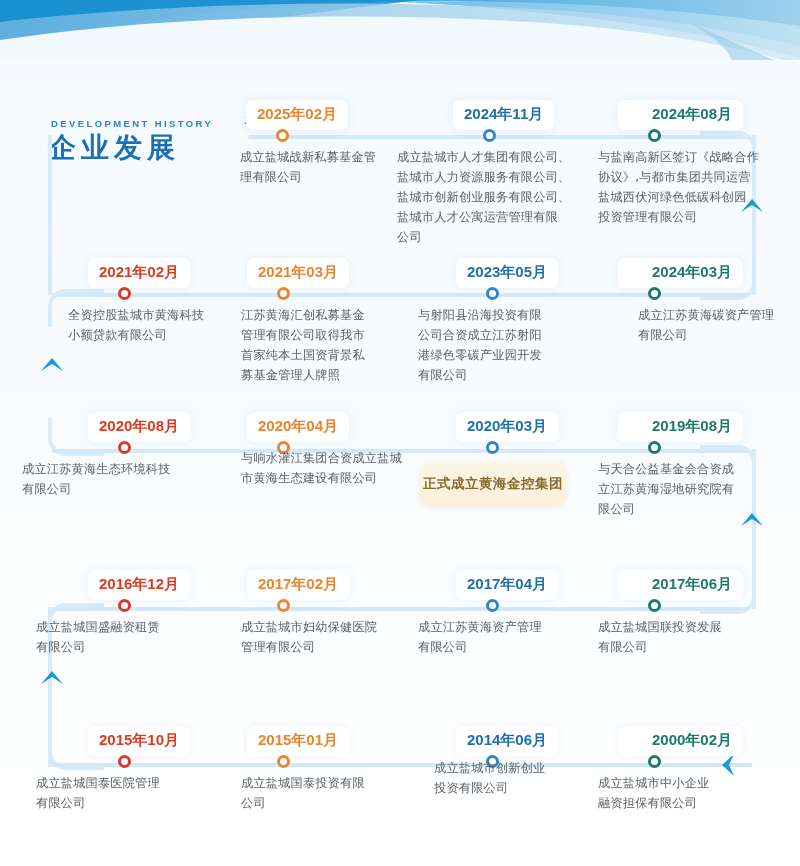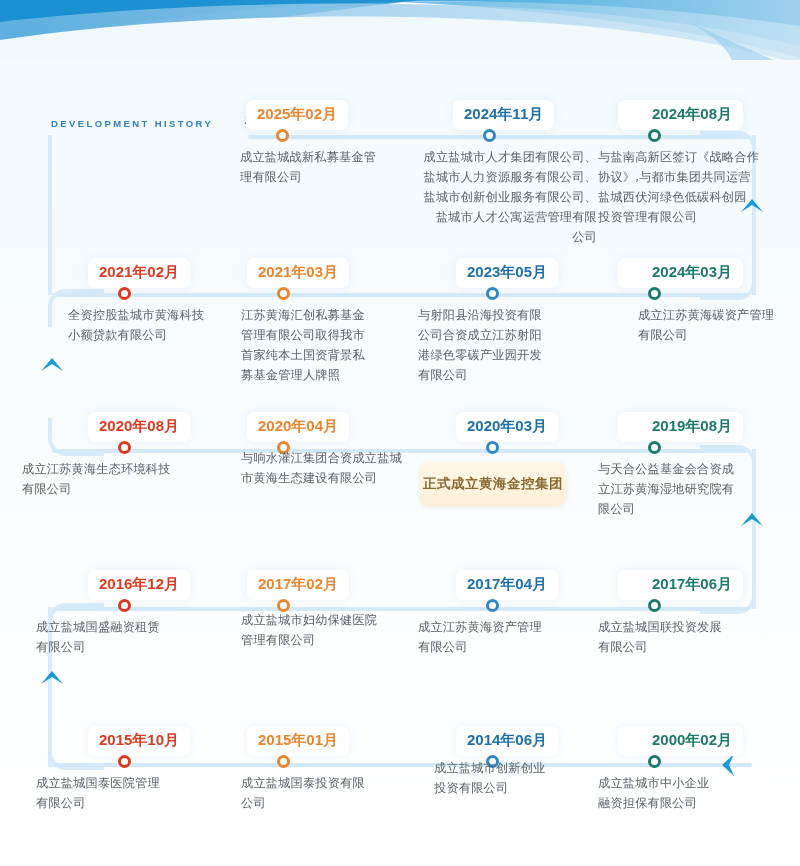--- a/index.html
+++ b/index.html
@@ -129,6 +129,7 @@
 
   <div class="title-block">
     <div class="title-en">DEVELOPMENT HISTORY</div>
+    <div class="title-cn">企业发展</div>
     <div class="title-marks">»</div>
   </div>
 

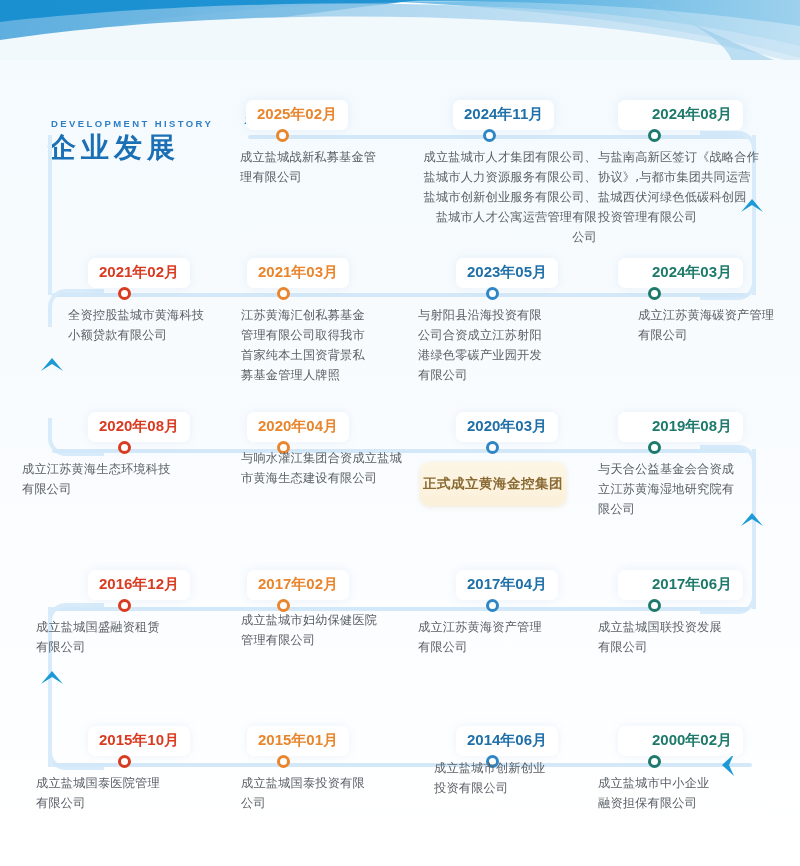--- a/index.html
+++ b/index.html
@@ -184,7 +184,7 @@
     <div class="item" style="left:453px;top:100px;">
       <div class="date-pill c-blue">2024年11月</div>
       <div class="dot d-blue" style="left:30px;top:29px;"></div>
-      <div class="desc" style="left:-56px;top:47px;width:200px;text-align:right;">成立盐城市人才集团有限公司、
+      <div class="desc" style="left:-56px;top:47px;width:200px;">成立盐城市人才集团有限公司、
 盐城市人力资源服务有限公司、
 盐城市创新创业服务有限公司、
 盐城市人才公寓运营管理有限

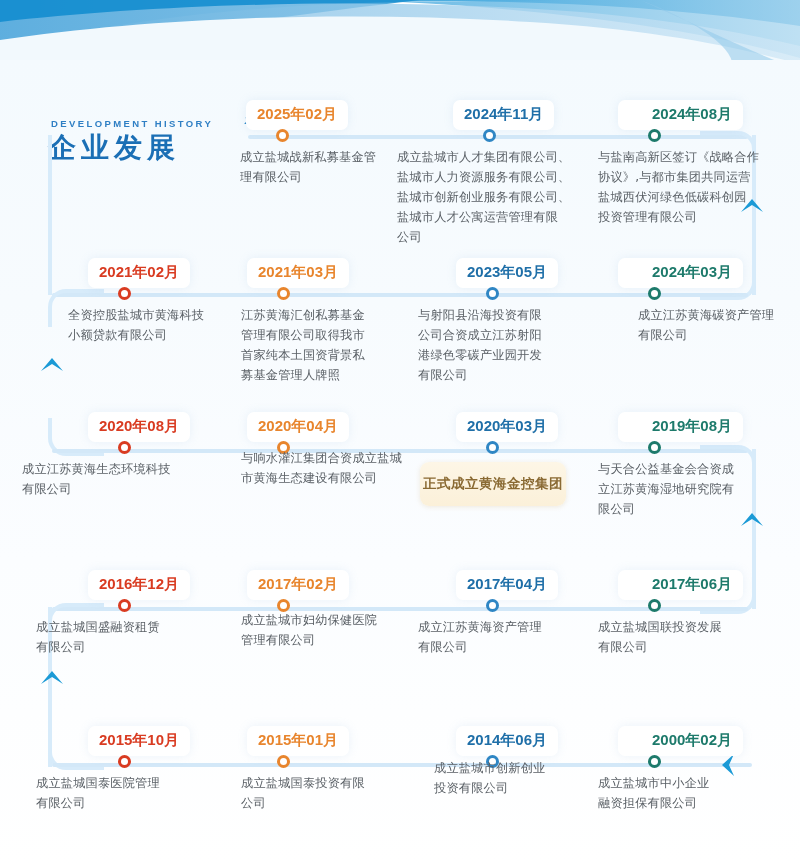--- a/index.html
+++ b/index.html
@@ -270,7 +270,7 @@
     <div class="item" style="left:247px;top:570px;">
       <div class="date-pill c-orange">2017年02月</div>
       <div class="dot d-orange" style="left:30px;top:29px;"></div>
-      <div class="desc" style="left:-6px;top:40px;width:180px;">成立盐城市妇幼保健医院
+      <div class="desc" style="left:-6px;top:47px;width:180px;">成立盐城市妇幼保健医院
 管理有限公司</div>
     </div>
     <div class="item" style="left:456px;top:570px;">

